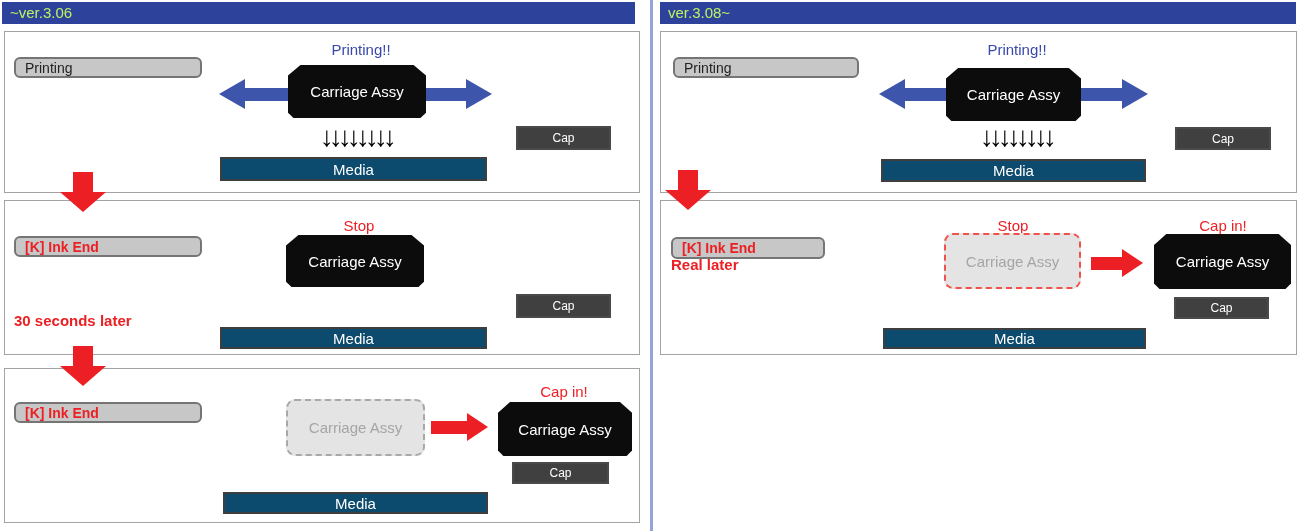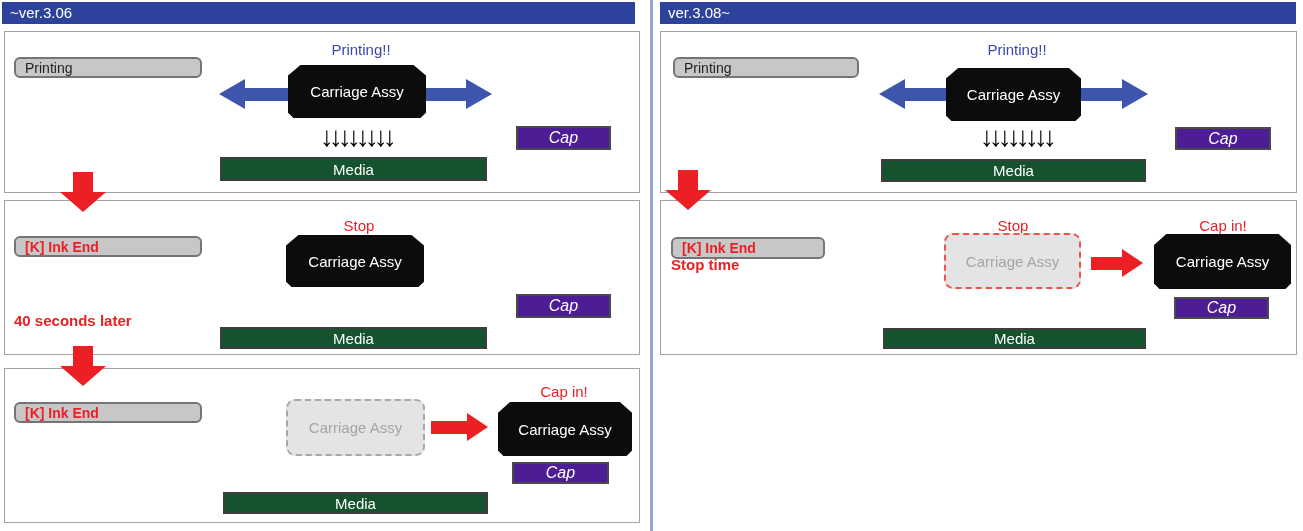--- a/index.html
+++ b/index.html
@@ -9,7 +9,7 @@
   html,body{margin:0;padding:0;background:#fff;}
   #stage{position:relative;width:1303px;height:531px;background:#fff;overflow:hidden;
          font-family:"Liberation Sans",sans-serif;}
-  .col-header{position:absolute;height:22px;background:var(--header-bg);color:#ffffff;
+  .col-header{position:absolute;height:22px;background:var(--header-bg);color:#bef264;
               font-size:15px;line-height:22px;padding-left:8px;box-sizing:border-box;}
   .divider{position:absolute;top:0;width:3px;height:531px;background:var(--divider-blue);}
   .panel{position:absolute;background:#fff;border:1.5px solid #a3a3a3;box-sizing:border-box;}

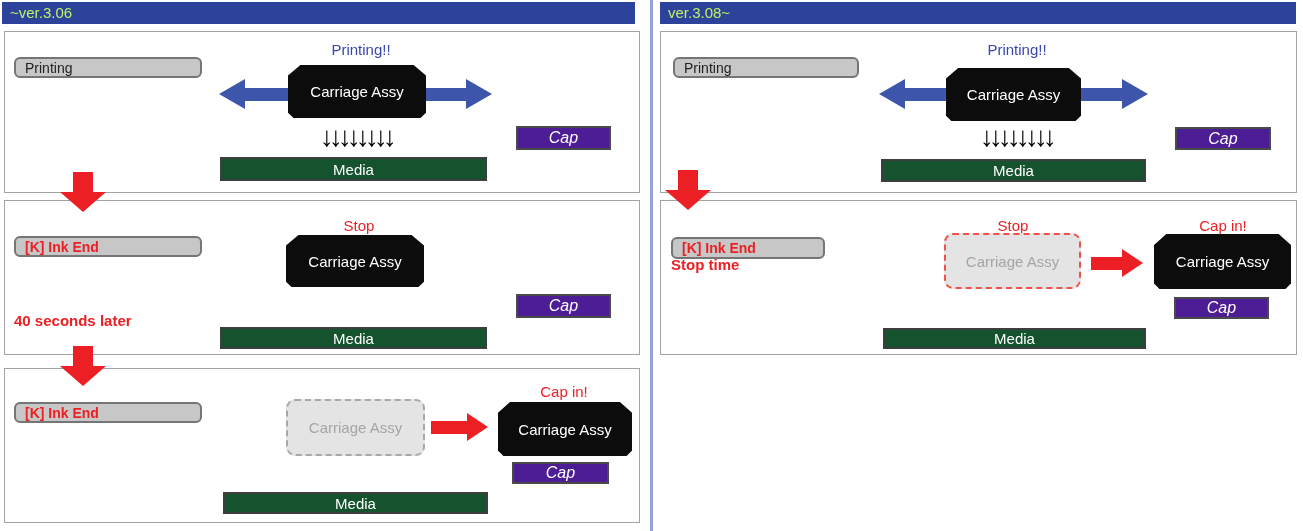--- a/index.html
+++ b/index.html
@@ -31,9 +31,9 @@
   .media{position:absolute;background:#14532d;border:2px solid #3e3e3e;color:#fff;
          text-align:center;font-size:15px;box-sizing:border-box;display:flex;
          align-items:center;justify-content:center;}
-  .cap{position:absolute;background:#4c1d95;border:2px solid #4a4a4a;color:#fff;
-       text-align:center;font-size:16px;box-sizing:border-box;display:flex;
-       align-items:center;justify-content:center;font-style:italic;}
+  .cap{position:absolute;background:#404040;border:2px solid #4a4a4a;color:#fff;
+       text-align:center;font-size:12px;box-sizing:border-box;display:flex;
+       align-items:center;justify-content:center;}
   .harrow{position:absolute;height:30px;display:flex;align-items:center;}
   .harrow .shaft{height:13px;background:var(--accent-blue);flex:1;}
   .harrow .head-l{width:0;height:0;border-top:15px solid transparent;

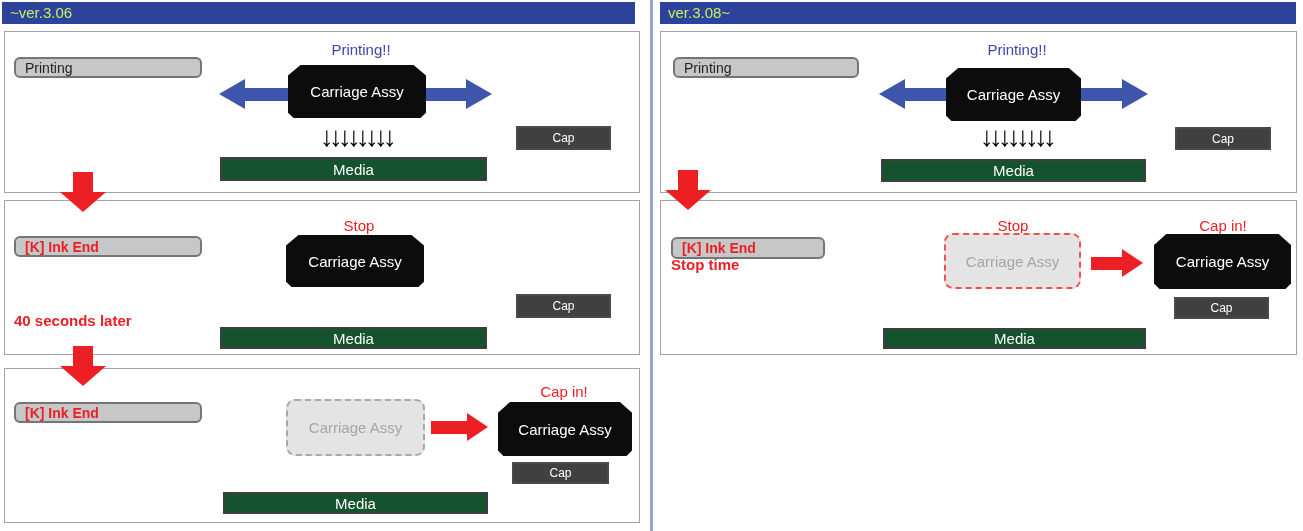--- a/index.html
+++ b/index.html
@@ -28,7 +28,7 @@
          color:#a5a5a5;display:flex;align-items:center;justify-content:center;font-size:15px;
          box-sizing:border-box;}
   .ghost.red-border{border-color:#f0514a;}
-  .media{position:absolute;background:#14532d;border:2px solid #3e3e3e;color:#fff;
+  .media{position:absolute;background:#0c4a6e;border:2px solid #3e3e3e;color:#fff;
          text-align:center;font-size:15px;box-sizing:border-box;display:flex;
          align-items:center;justify-content:center;}
   .cap{position:absolute;background:#404040;border:2px solid #4a4a4a;color:#fff;

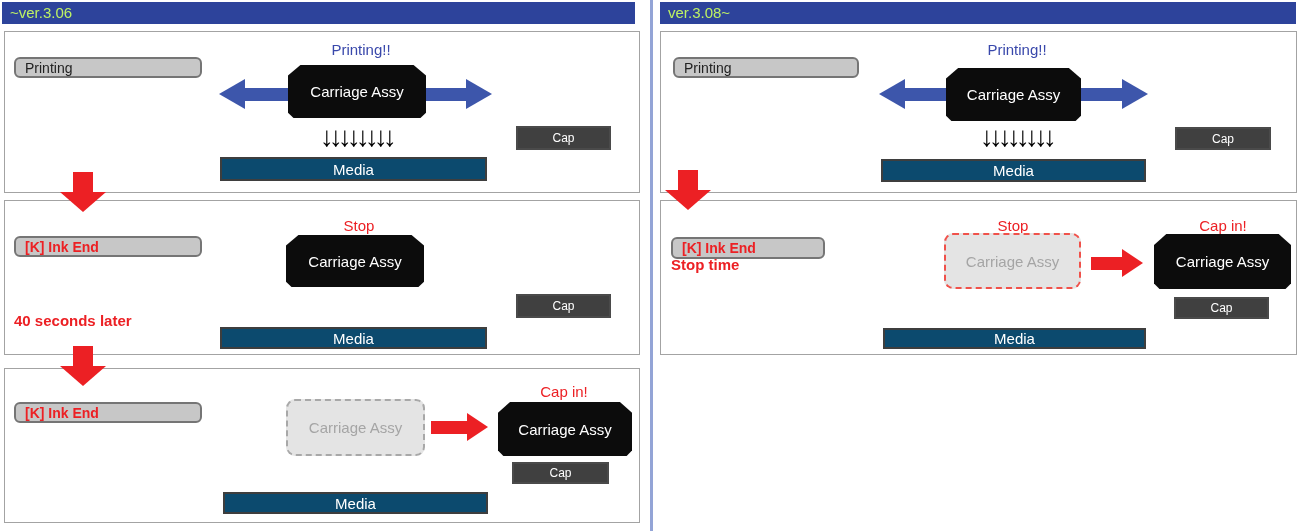--- a/index.html
+++ b/index.html
@@ -135,7 +135,7 @@
 
   <div class="panel" style="left:660px;top:200px;width:637px;height:155px;">
     <div class="status-btn red" style="left:10px;top:23px;width:154px;height:22px;">[K] Ink End</div>
-    <div class="note" style="left:10px;top:55px;">Stop time</div>
+    <div class="note" style="left:10px;top:55px;">Real later</div>
     <div class="caption red" style="left:272px;top:16px;">Stop</div>
     <div class="ghost red-border" style="left:283px;top:32px;width:137px;height:56px;">Carriage Assy</div>
     <div class="rarrow" style="left:430px;top:48px;width:52px;">

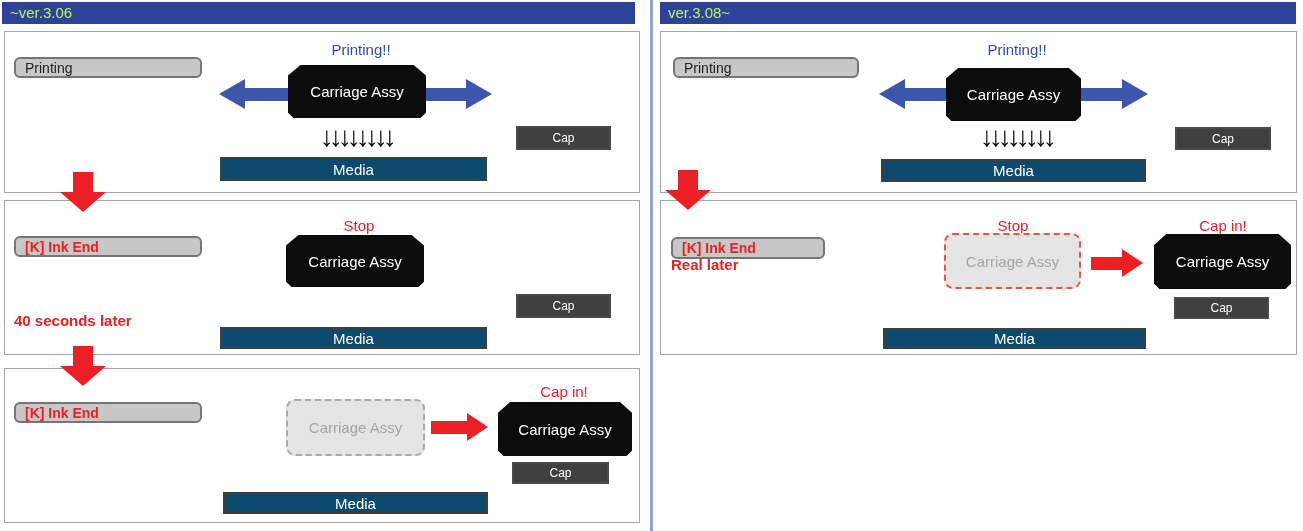--- a/index.html
+++ b/index.html
@@ -88,7 +88,7 @@
     <div class="carriage" style="left:281px;top:34px;width:138px;height:52px;">Carriage Assy</div>
     <div class="cap" style="left:511px;top:93px;width:95px;height:24px;">Cap</div>
     <div class="media" style="left:215px;top:126px;width:267px;height:22px;">Media</div>
-    <div class="note" style="left:9px;top:111px;">40 seconds later</div>
+    <div class="note" style="left:9px;top:111px;">30 seconds later</div>
   </div>
 
   <div class="varrow" style="left:60px;top:346px;">

